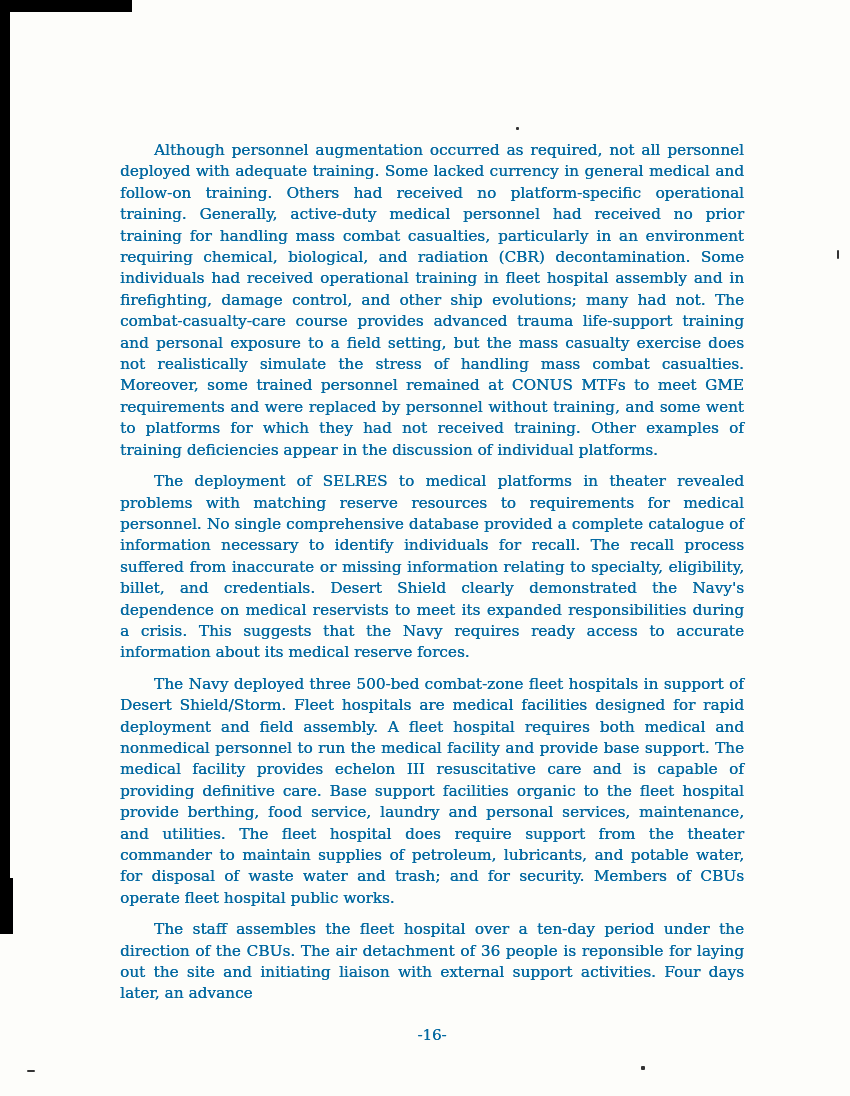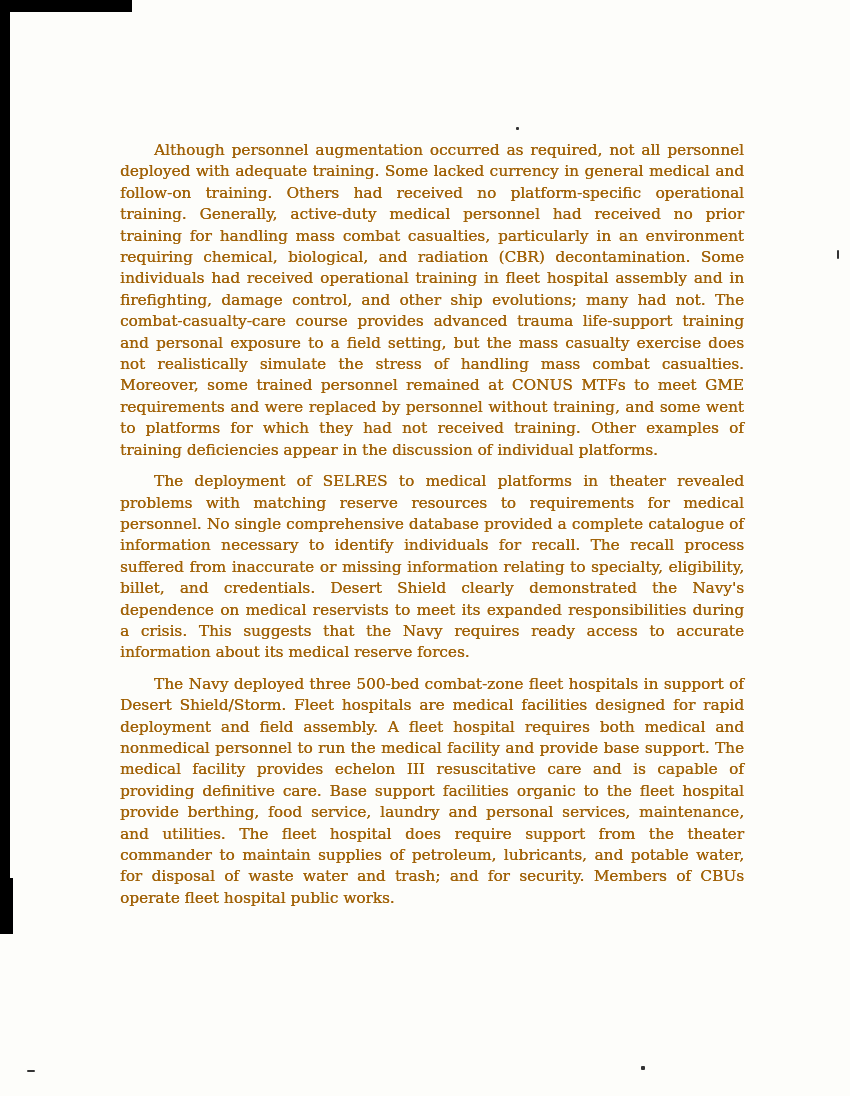--- a/index.html
+++ b/index.html
@@ -15,7 +15,7 @@
     background: #fdfdfa;
     overflow: hidden;
     font-family: "DejaVu Serif", "Liberation Serif", serif;
-    color: #a16207;
+    color: #0369a1;
   }
   .bar-left {
     position: absolute;

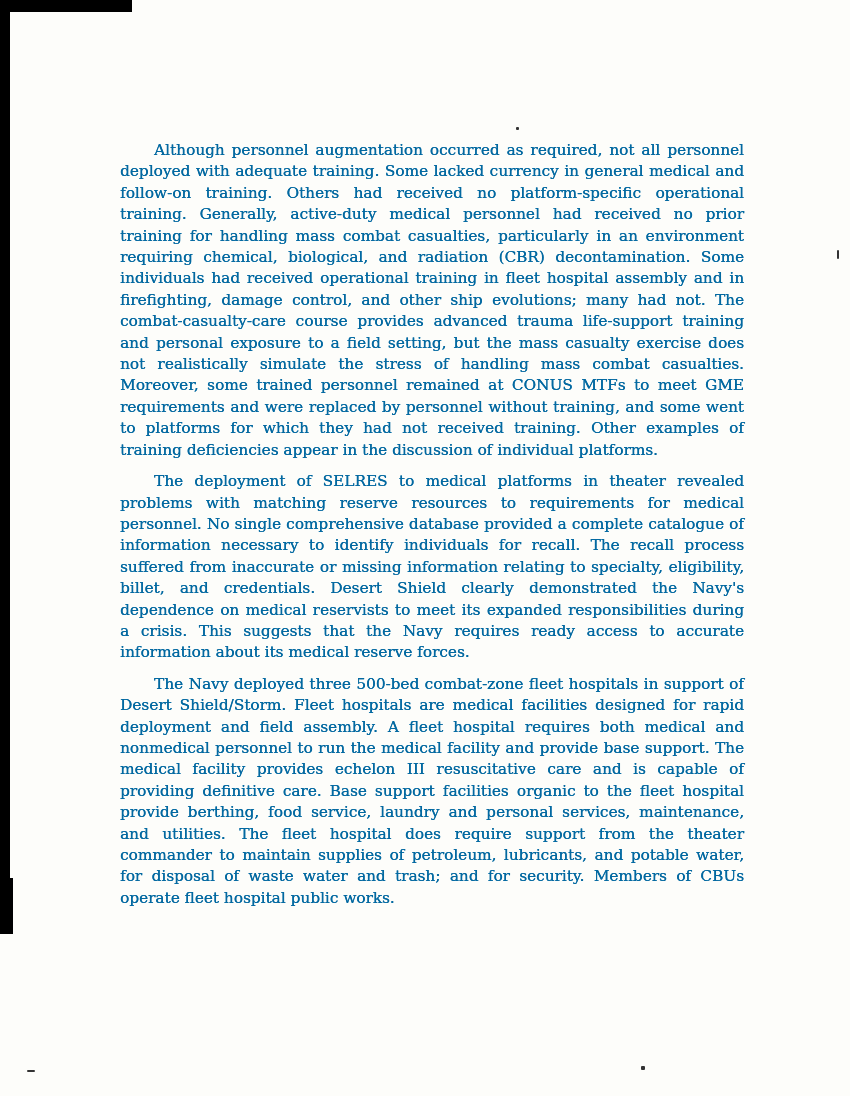--- a/index.html
+++ b/index.html
@@ -100,6 +100,7 @@
 
     <p class="para">The Navy deployed three 500-bed combat-zone fleet hospitals in support of Desert Shield/Storm.  Fleet hospitals are medical facilities designed for rapid deployment and field assembly.  A fleet hospital requires both medical and nonmedical personnel to run the medical facility and provide base support.  The medical facility provides echelon III resuscitative care and is capable of providing definitive care.  Base support facilities organic to the fleet hospital provide berthing, food service, laundry and personal services, maintenance, and utilities.  The fleet hospital does require support from the theater commander to maintain supplies of petroleum, lubricants, and potable water, for disposal of waste water and trash; and for security.  Members of CBUs operate fleet hospital public works.</p>
 
+    <p class="para">The staff assembles the fleet hospital over a ten-day period under the direction of the CBUs.  The air detachment of 36 people is reponsible for laying out the site and initiating liaison with external support activities.  Four days later, an advance</p>
   </div>
 
 

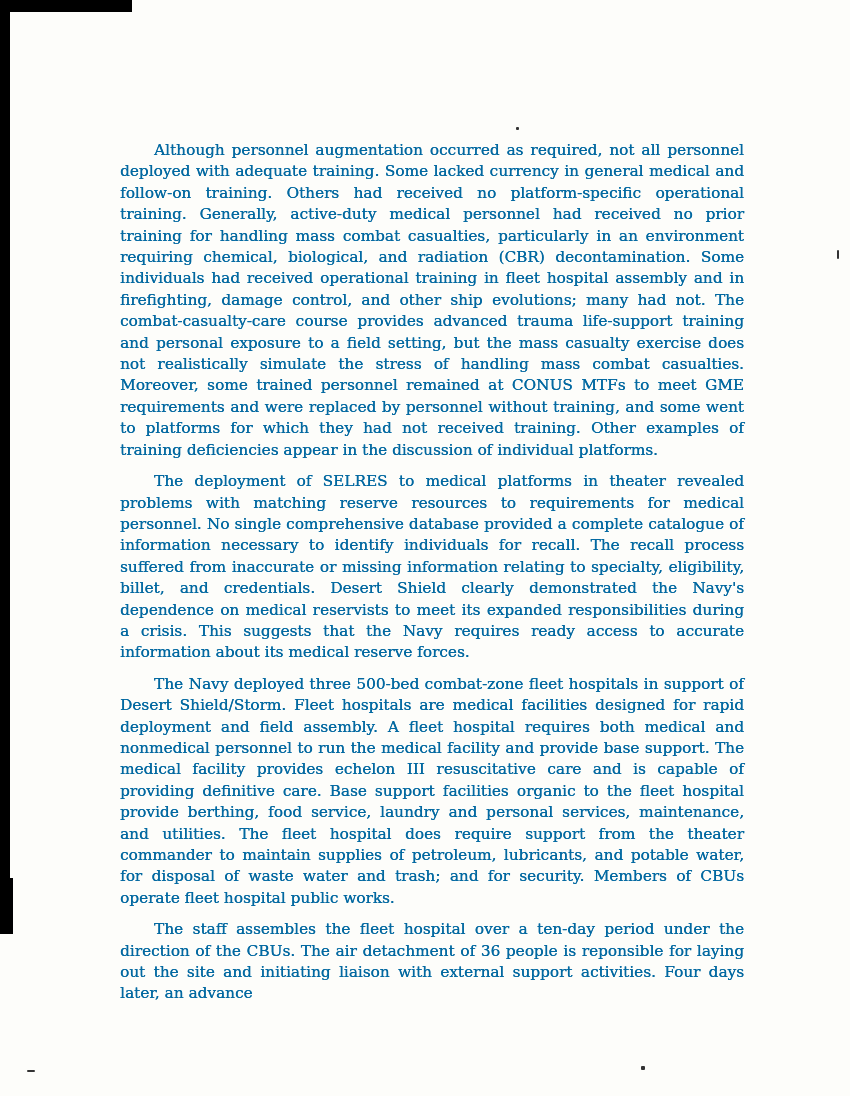--- a/index.html
+++ b/index.html
@@ -103,6 +103,7 @@
     <p class="para">The staff assembles the fleet hospital over a ten-day period under the direction of the CBUs.  The air detachment of 36 people is reponsible for laying out the site and initiating liaison with external support activities.  Four days later, an advance</p>
   </div>
 
+  <div class="page-number">-16-</div>
 
   <div class="speck speck-a"></div>
   <div class="speck speck-b"></div>

